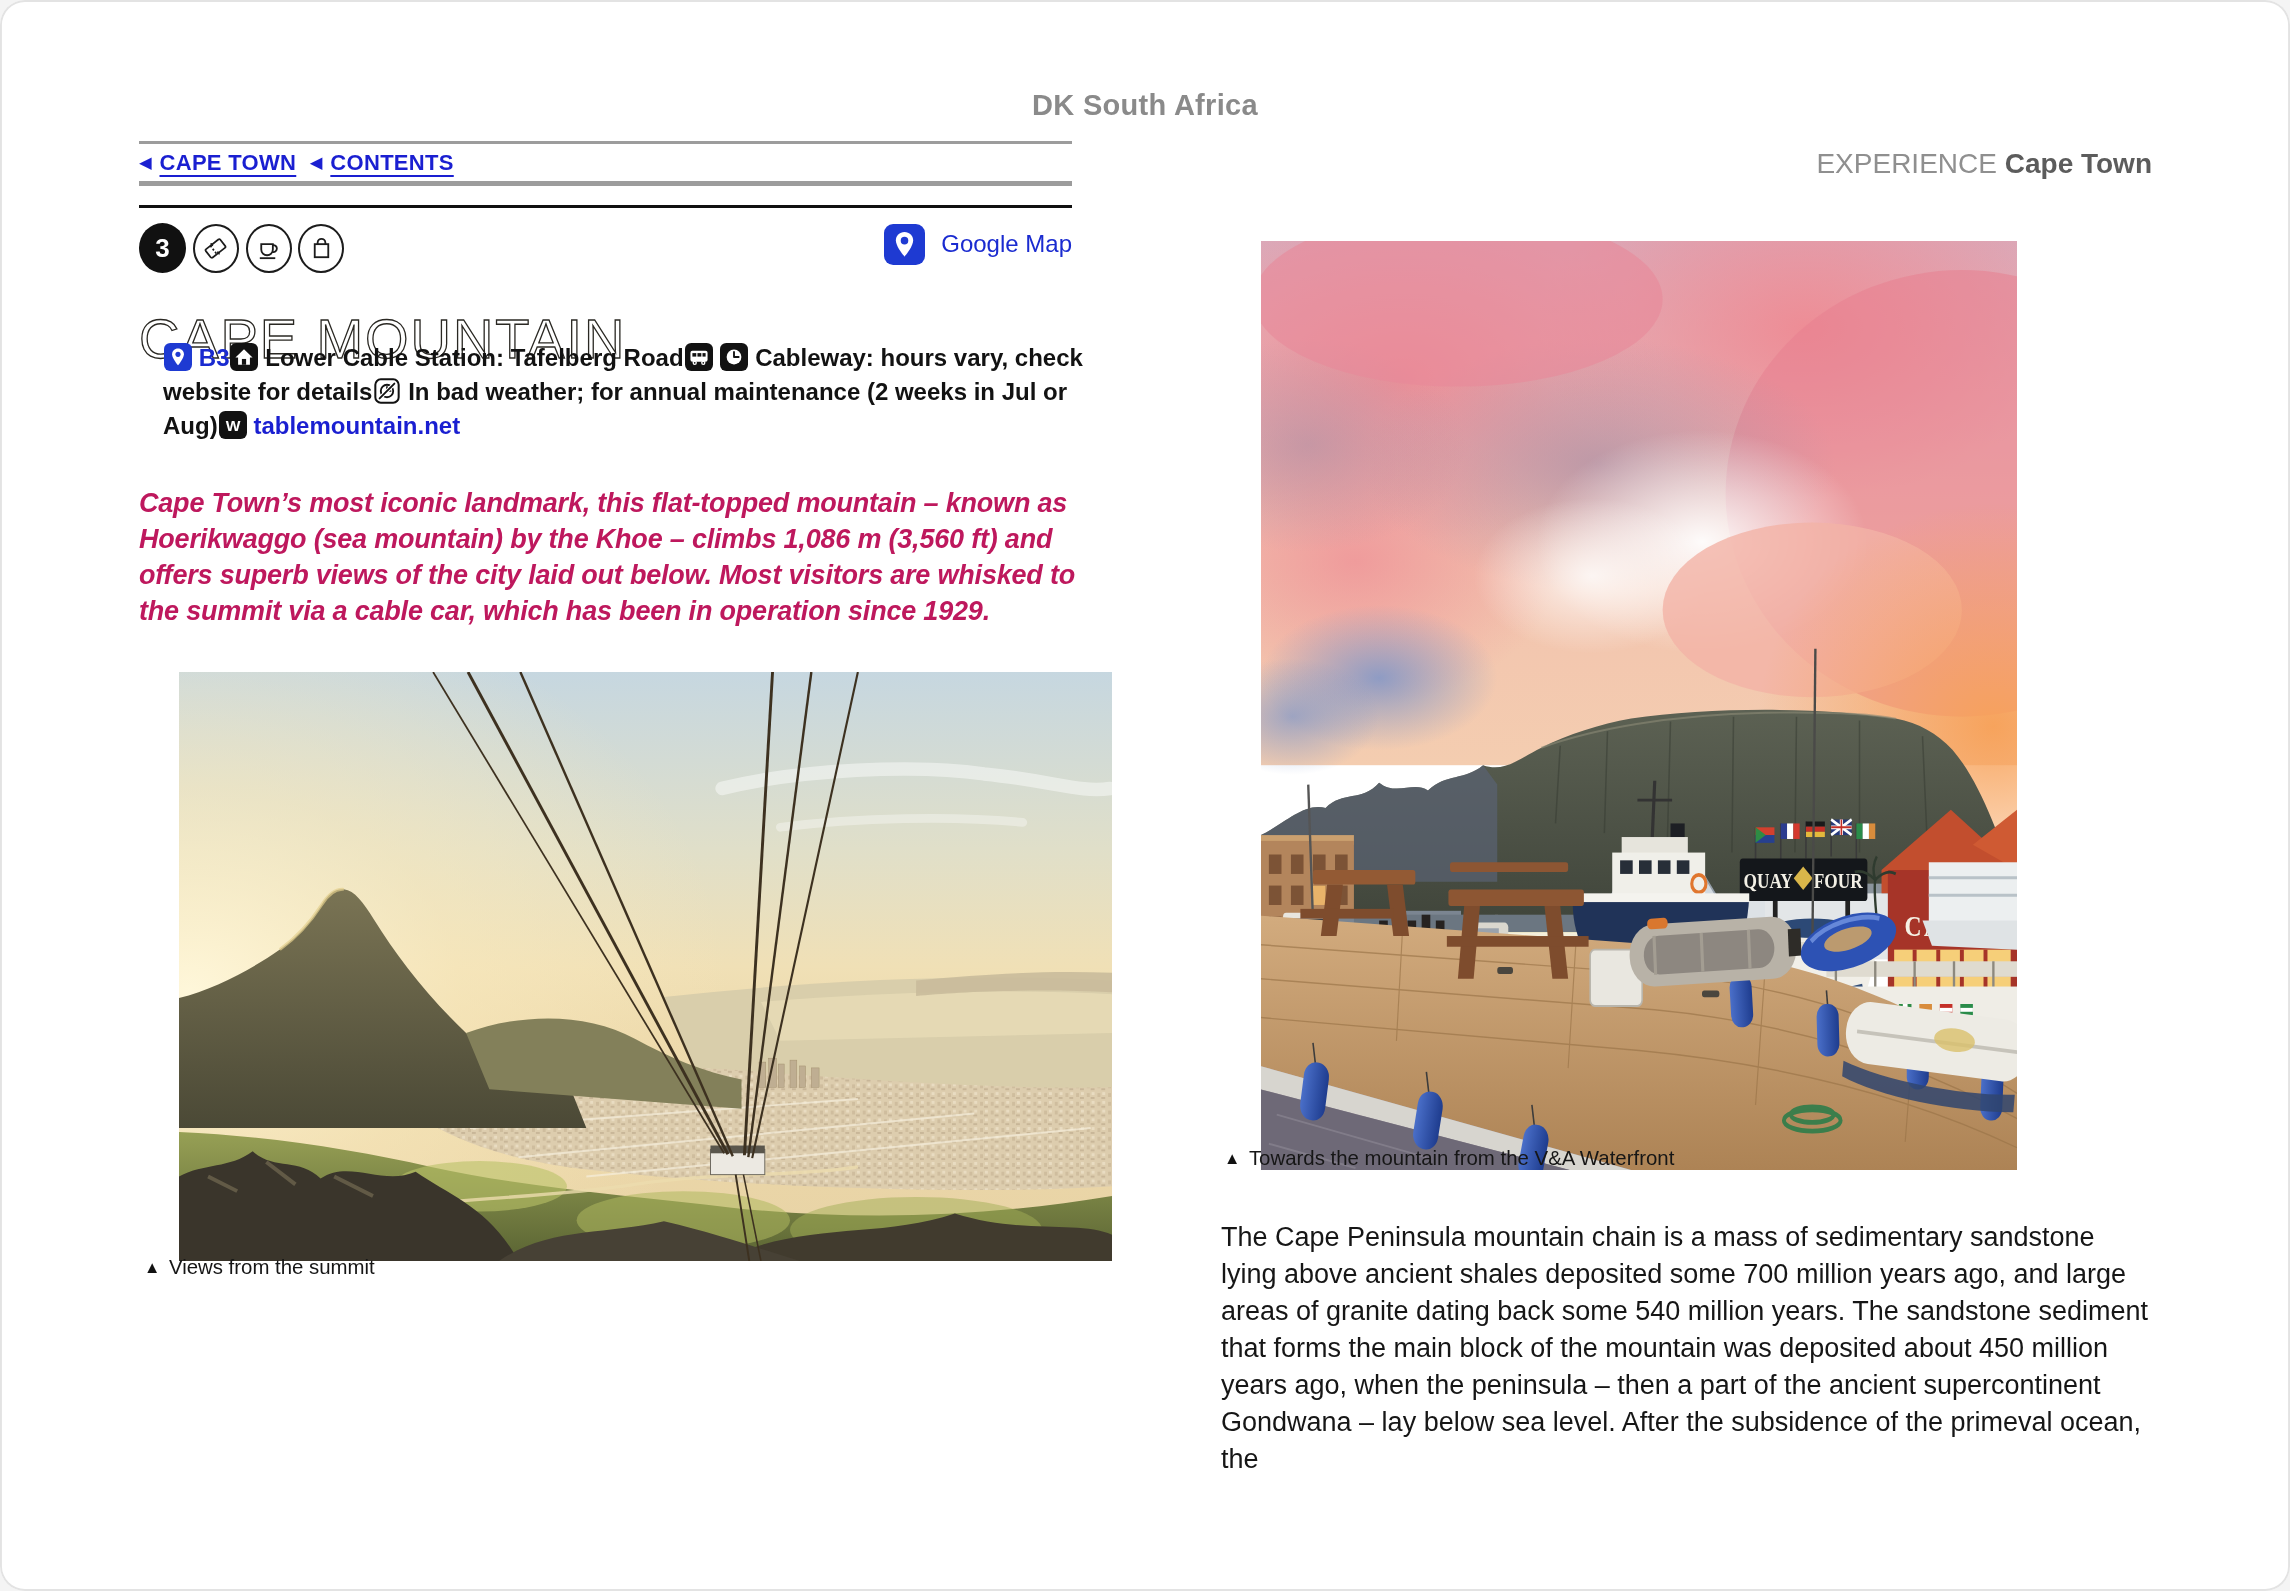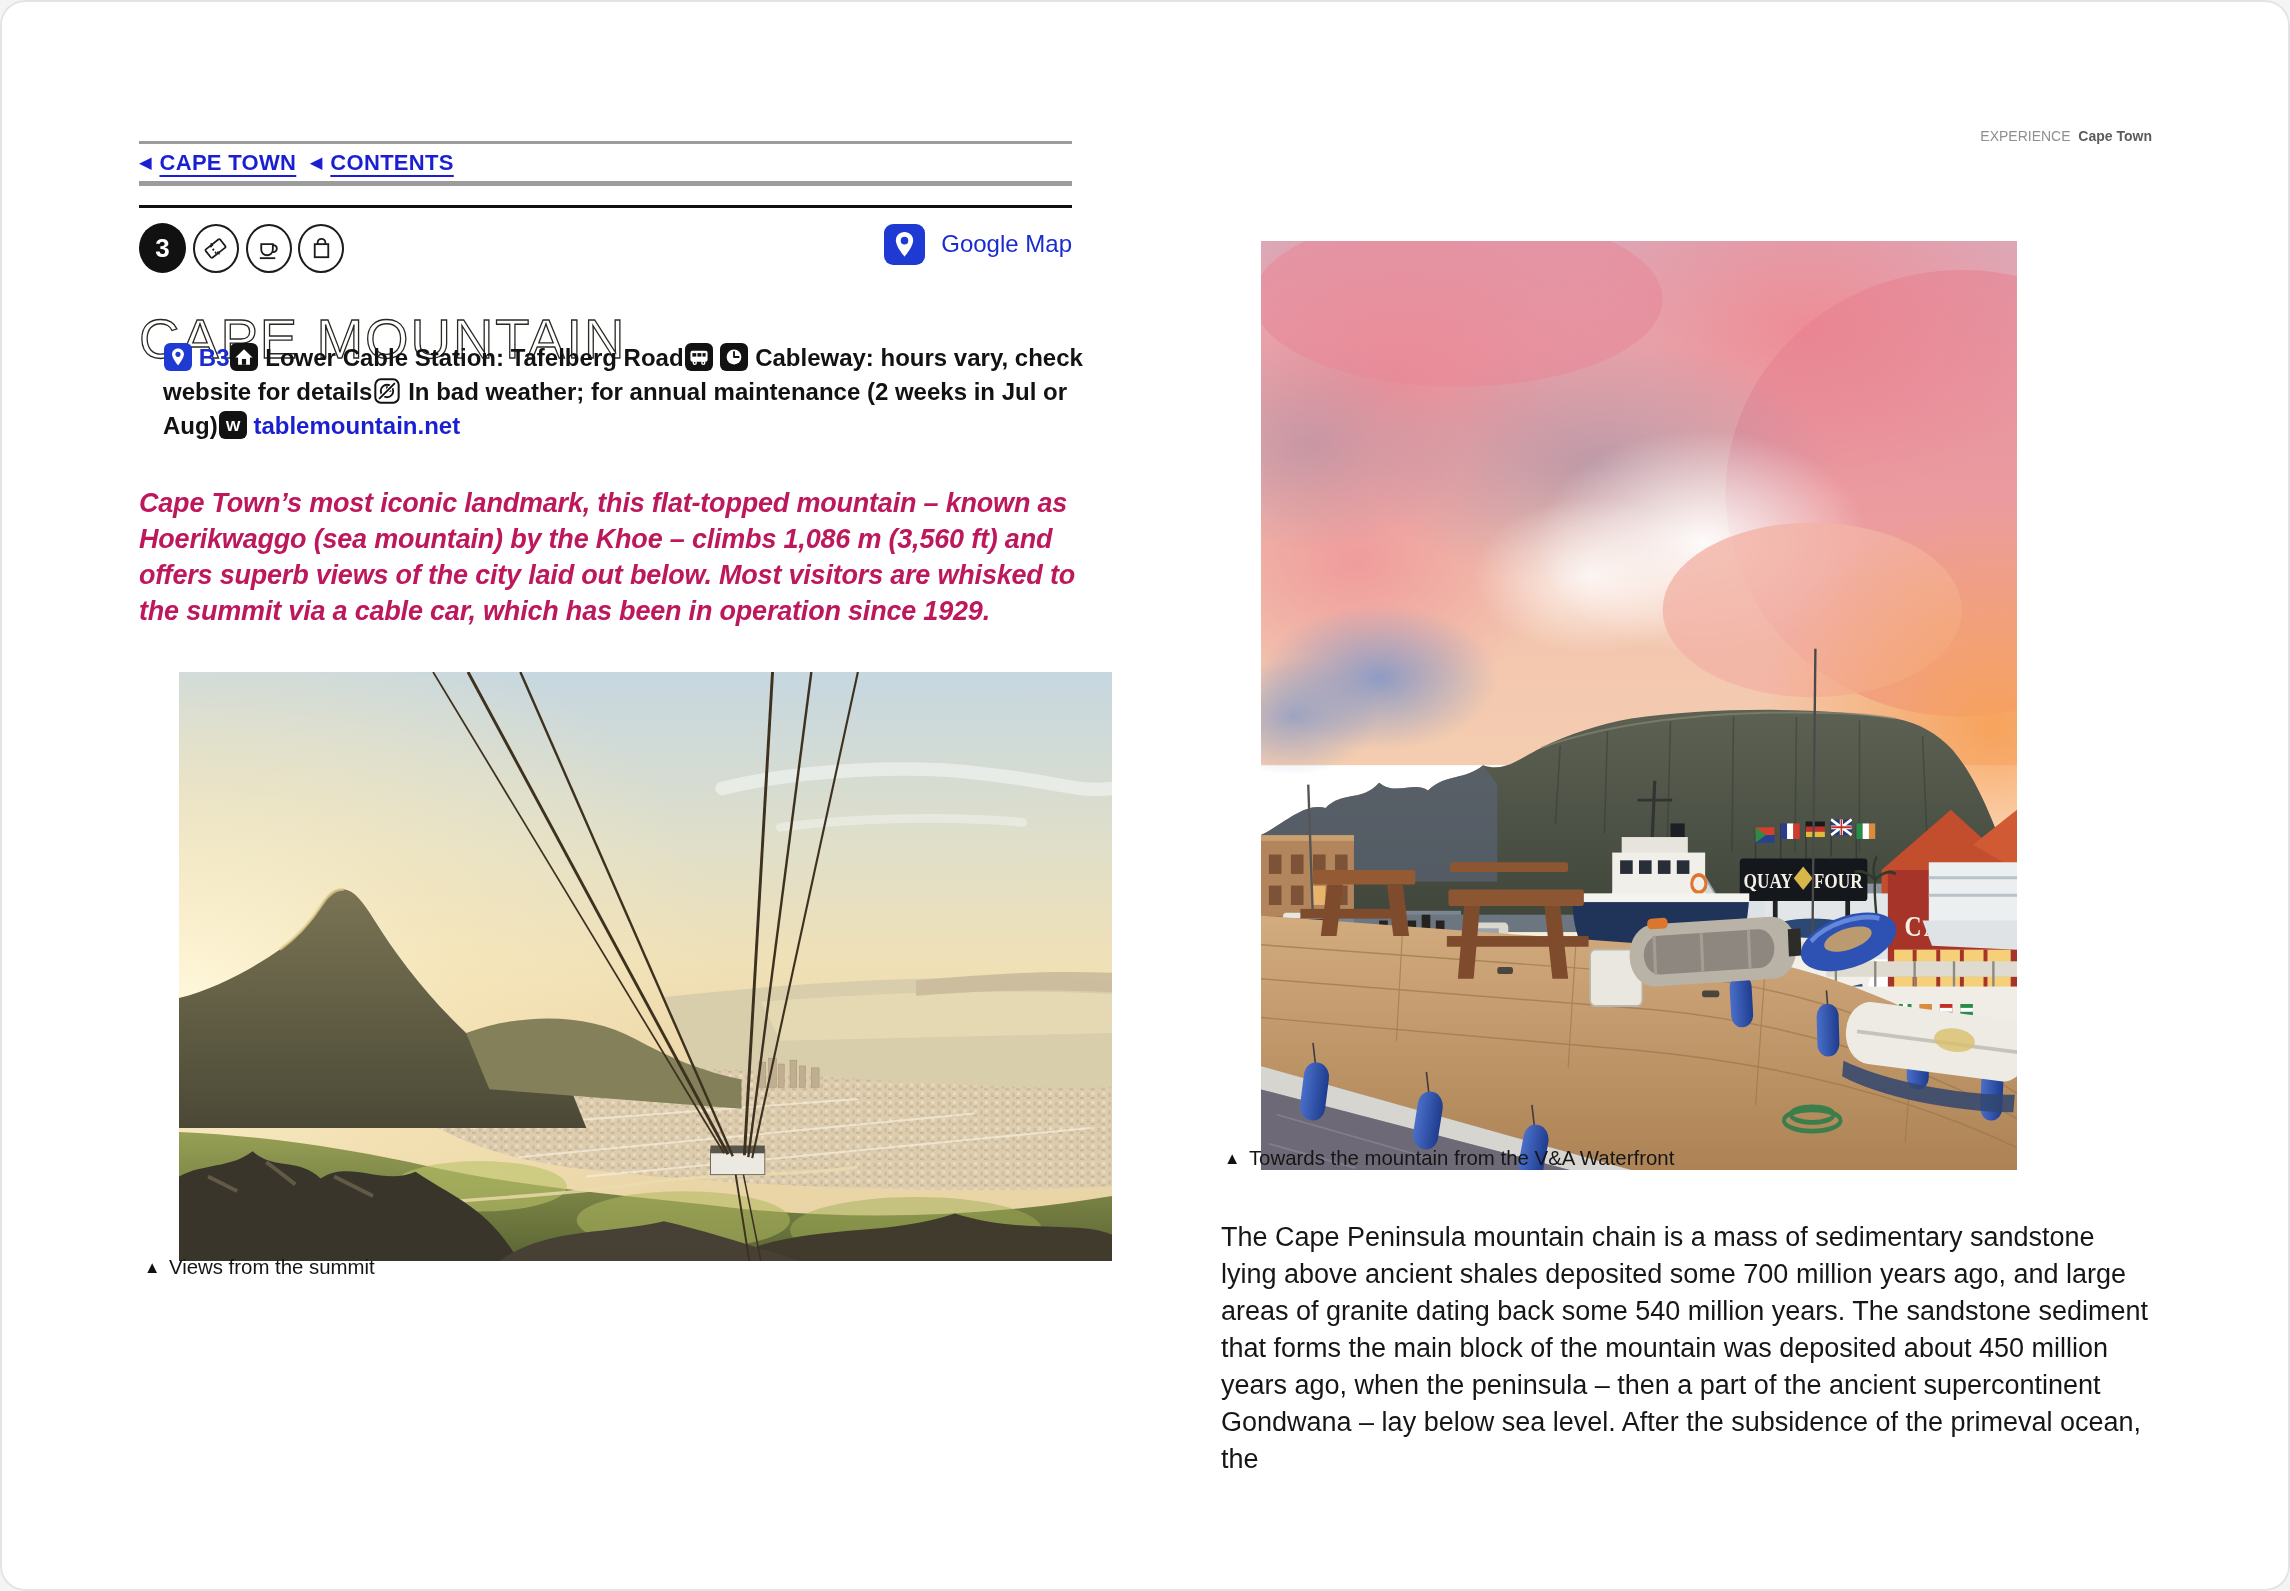--- a/index.html
+++ b/index.html
@@ -69,6 +69,7 @@
 
 <div class="page">
 
+  <div class="abs book-title">DK South Africa</div>
 
   <div class="abs header-right">
     <span>EXPERIENCE</span><b>Cape Town</b>

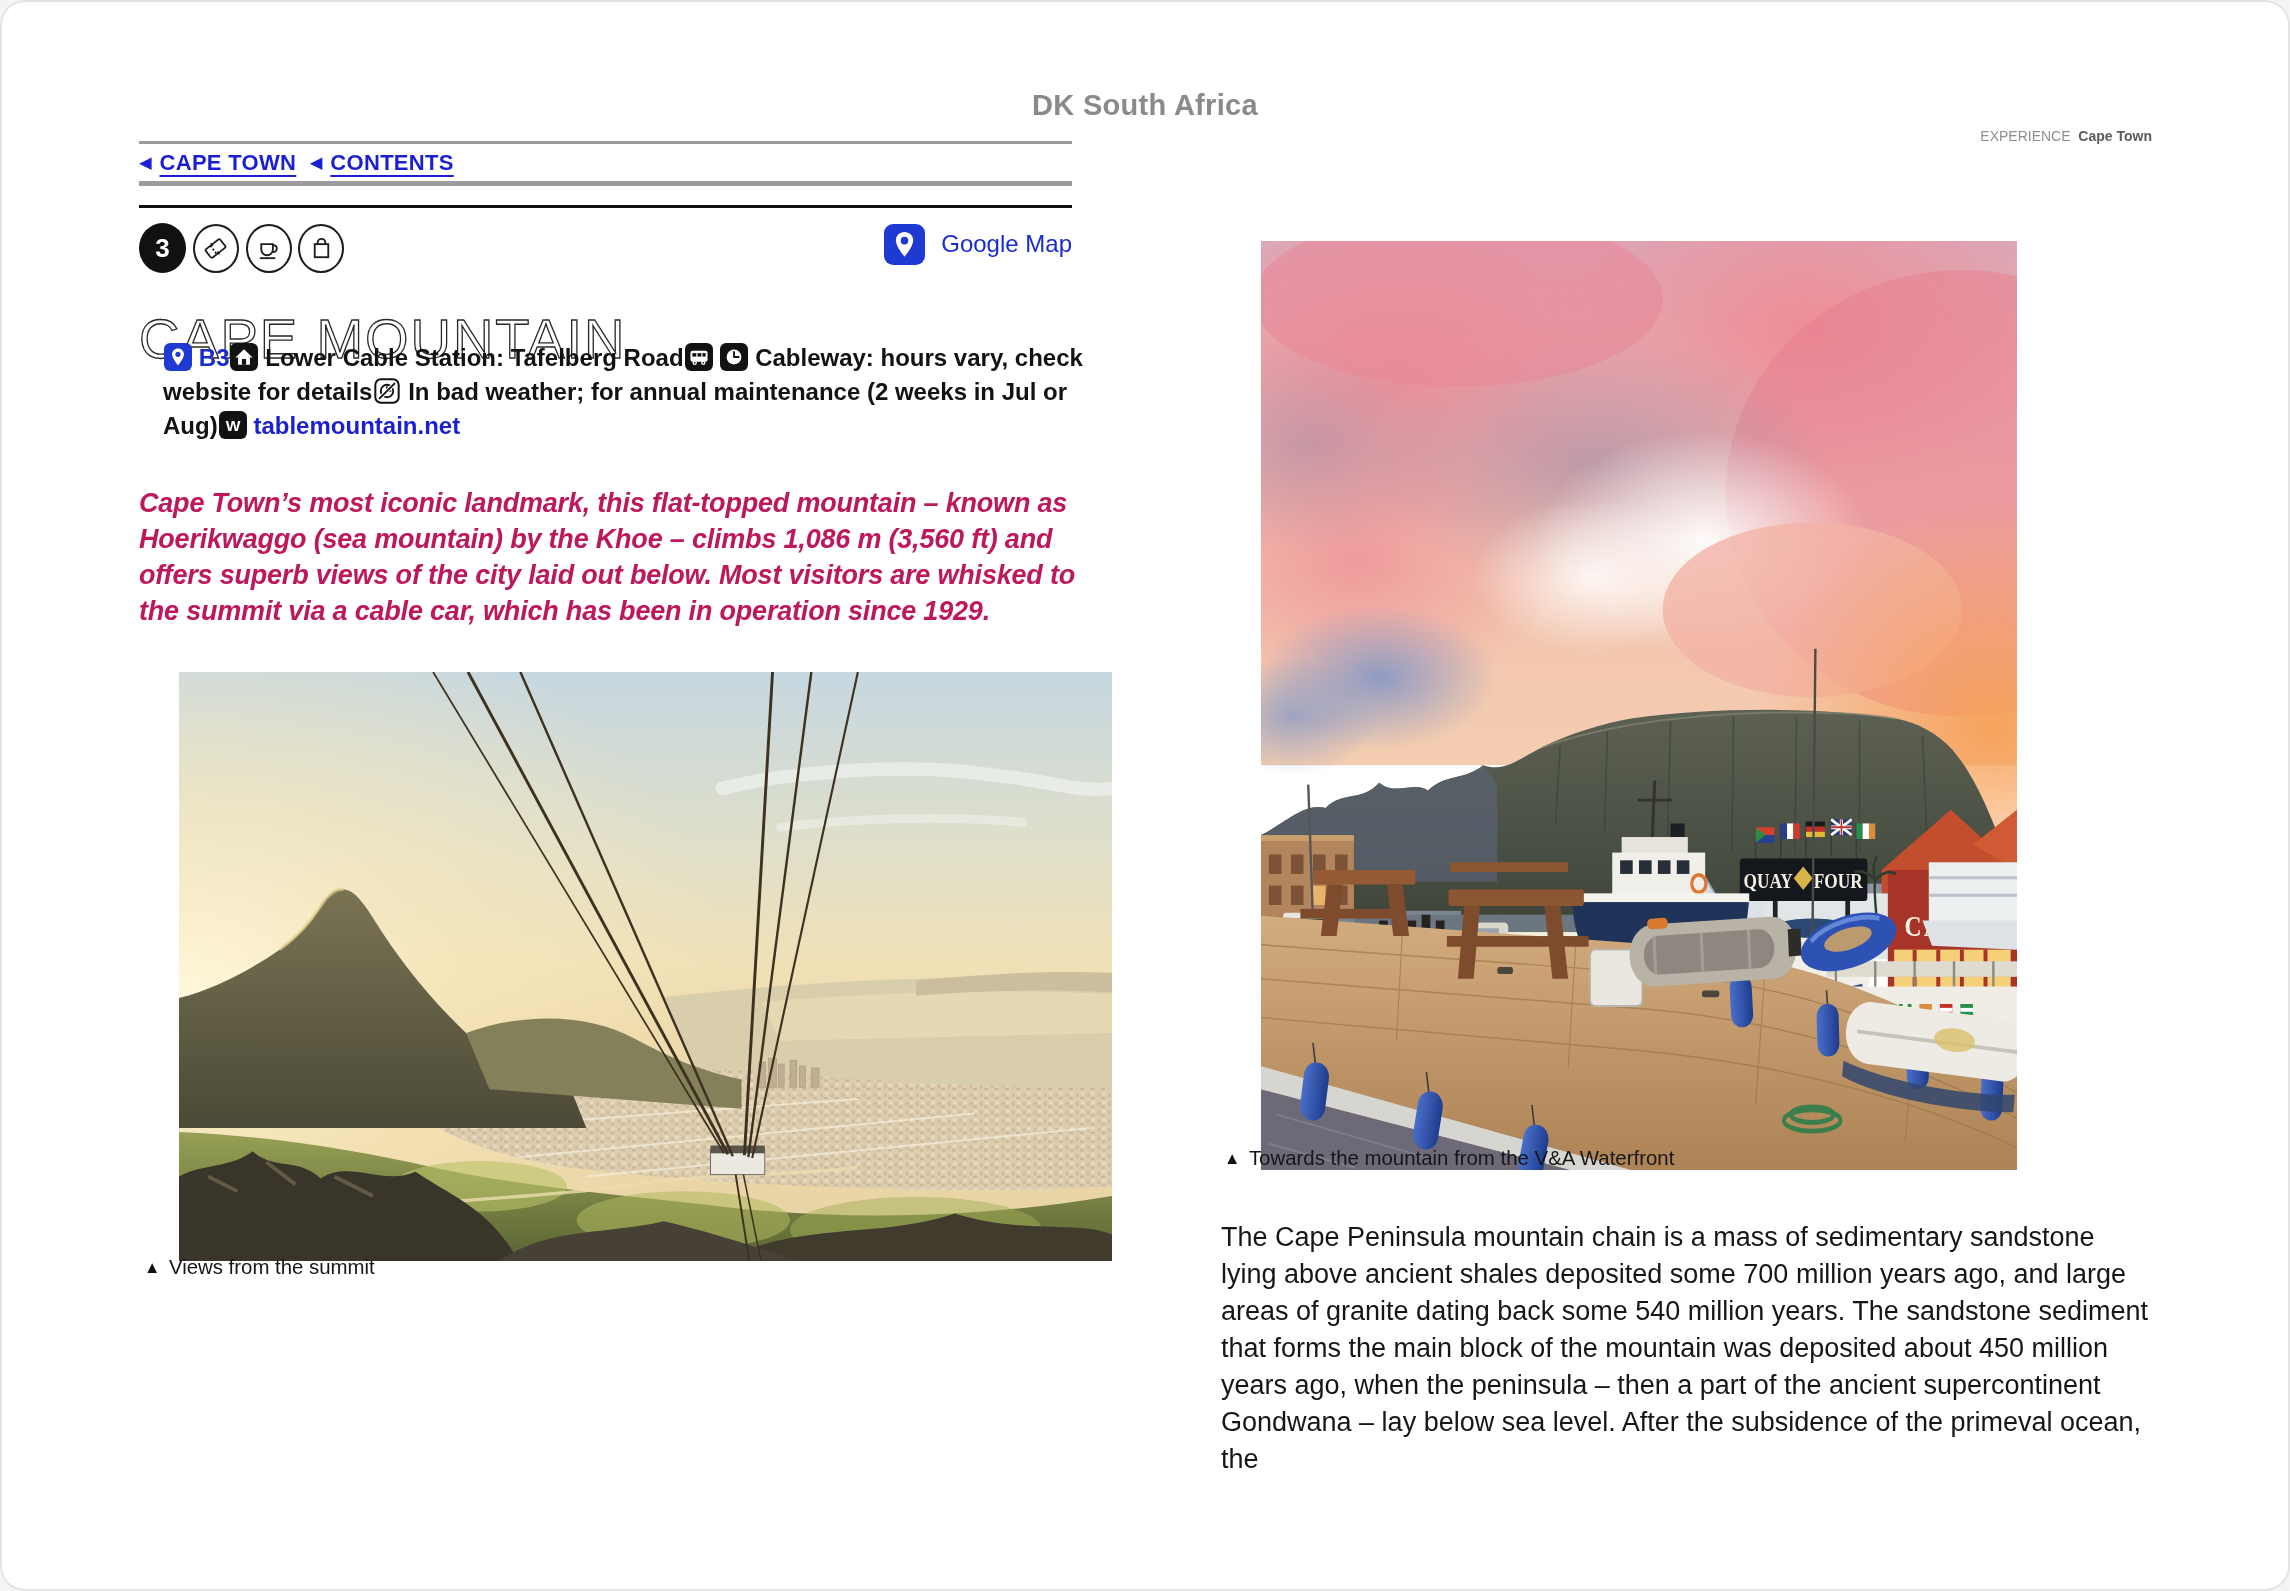--- a/index.html
+++ b/index.html
@@ -11,7 +11,7 @@
   
   .book-title{left:0;right:0;top:89px;text-align:center;font-size:29px;font-weight:600;
               color:#8a8a8a;letter-spacing:0.3px;}
-  .header-right{right:138px;top:128px;font-size:14px;color:#8f8f8f;}
+  .header-right{right:138px;top:148px;font-size:28px;color:#8f8f8f;}
   .header-right b{color:#5c5c5c;font-weight:700;margin-left:7.8px;}
 
   

